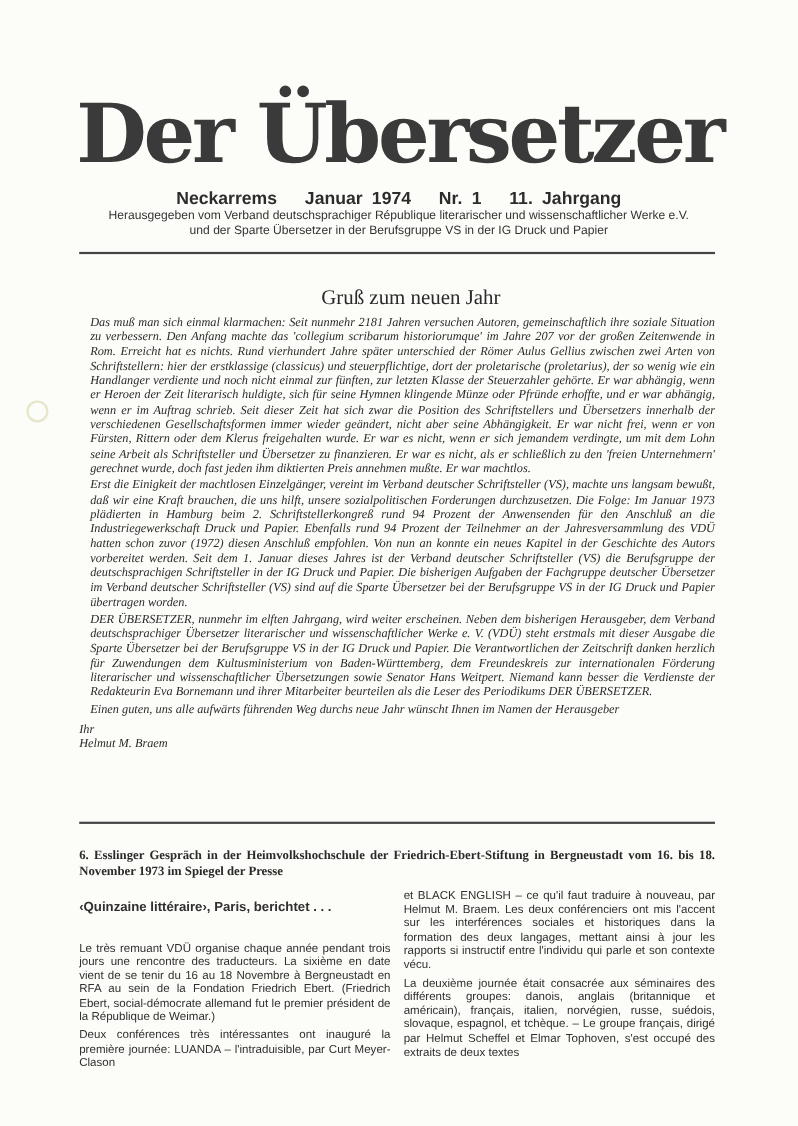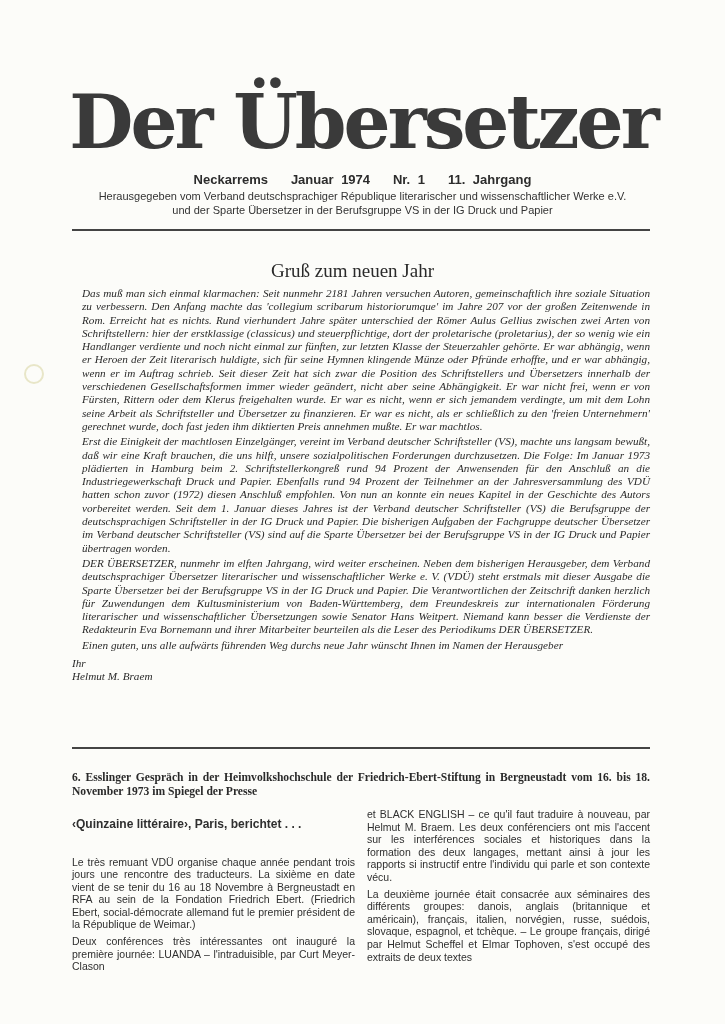--- a/index.html
+++ b/index.html
@@ -18,7 +18,7 @@
   }
   .issue-line {
     position: absolute; left: 60px; top: 172px; width: 605px; text-align: center;
-    font-family: "Liberation Sans", sans-serif; font-weight: bold; font-size: 13px;
+    font-family: "Liberation Sans", sans-serif; font-weight: bold; font-size: 16px;
     color: #2c2c2c; word-spacing: 4px;
   }
   .publisher {

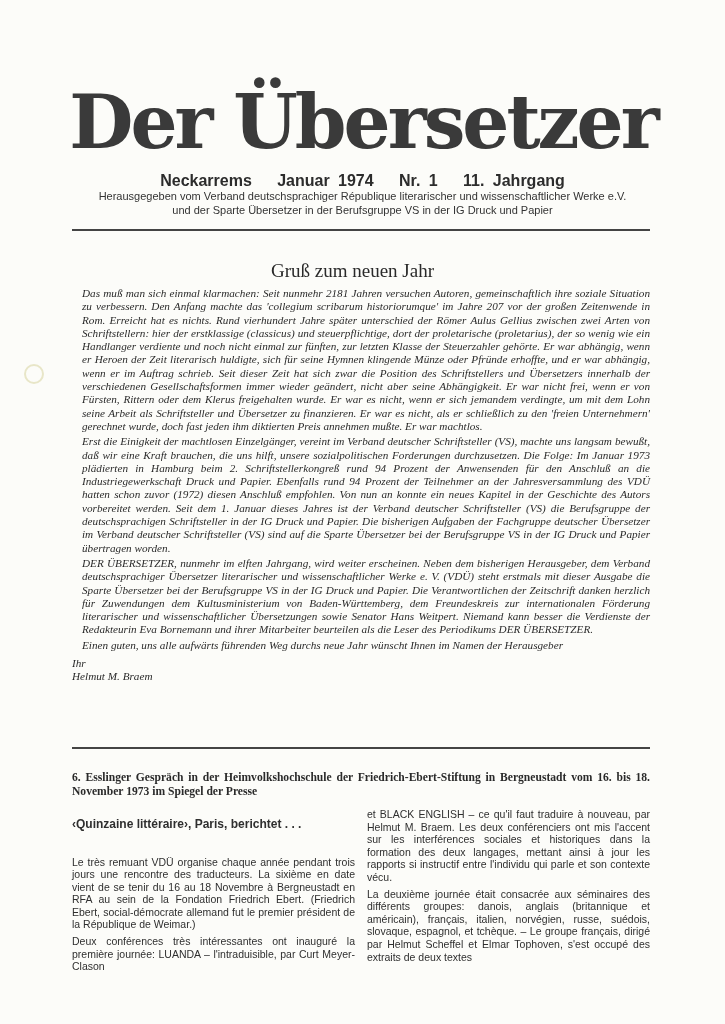--- a/index.html
+++ b/index.html
@@ -29,7 +29,7 @@
   .rule.r1 { top: 229px; }
   .rule.r2 { top: 747px; }
   .article-title {
-    position: absolute; left: 50px; top: 260px; width: 605px; text-align: center;
+    position: absolute; left: 71px; top: 260px; width: 605px; text-align: center;
     font-family: "Liberation Serif", serif; font-size: 19px; color: #2a2a2a;
   }
   .lead {

